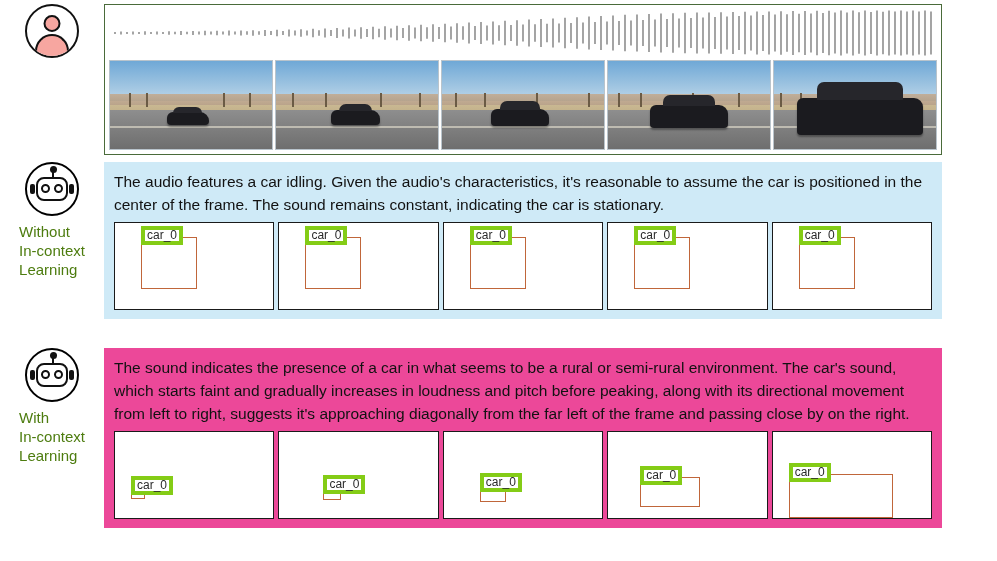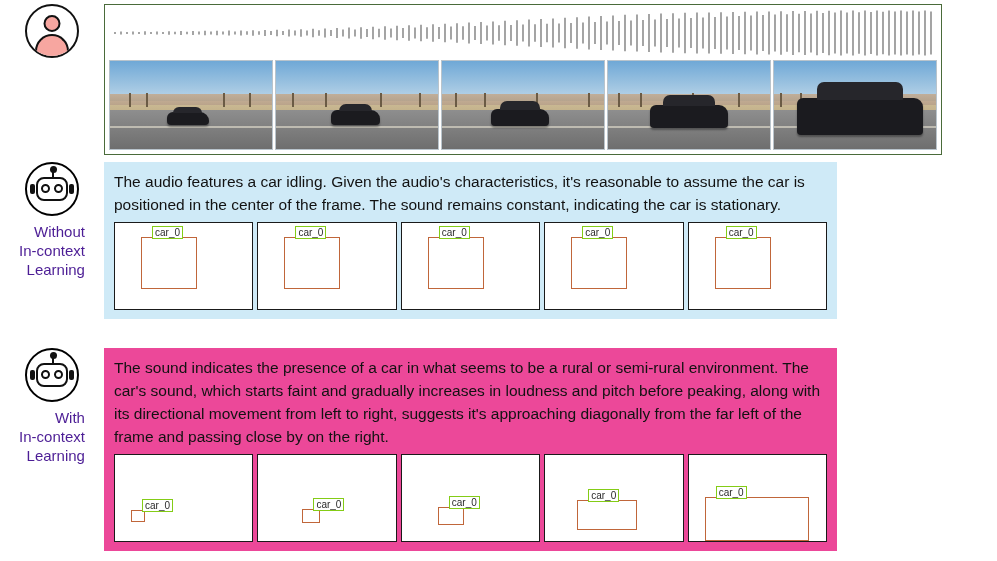--- a/index.html
+++ b/index.html
@@ -212,7 +212,7 @@
   
   .answer {
     box-sizing: border-box;
-    width: 733px;
+    width: 838px;
     padding: 8px 10px 9px 10px;
   }
   .answer.without { background: #cfeaf7; }

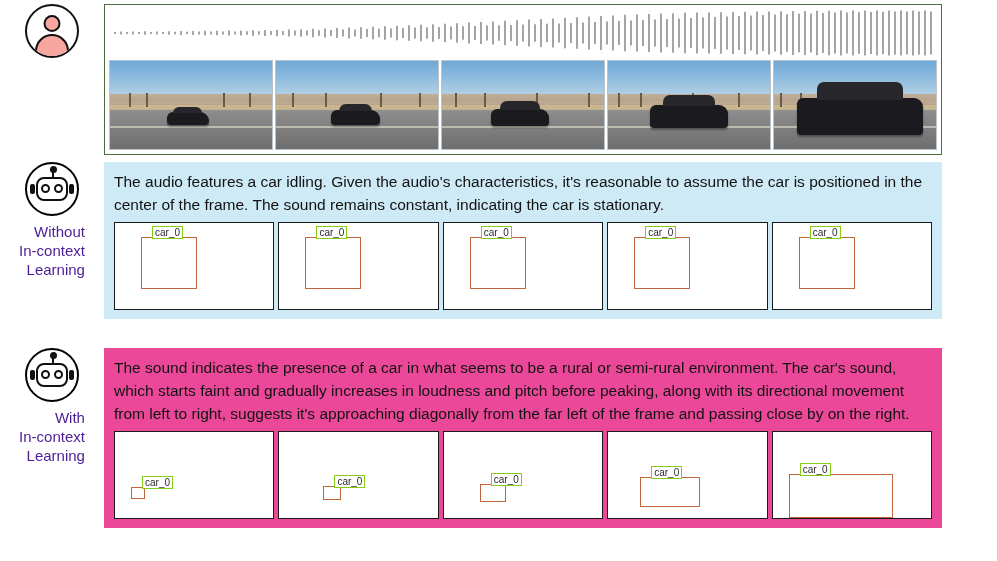--- a/index.html
+++ b/index.html
@@ -39,8 +39,8 @@
   .gutter-label {
     font-size: 15px;
     line-height: 19px;
-    color: #4c1d95;
-    text-align: right;
+    color: #4d7c0f;
+    text-align: left;
     margin-top: 6px;
     font-family: "Liberation Sans", sans-serif;
   }

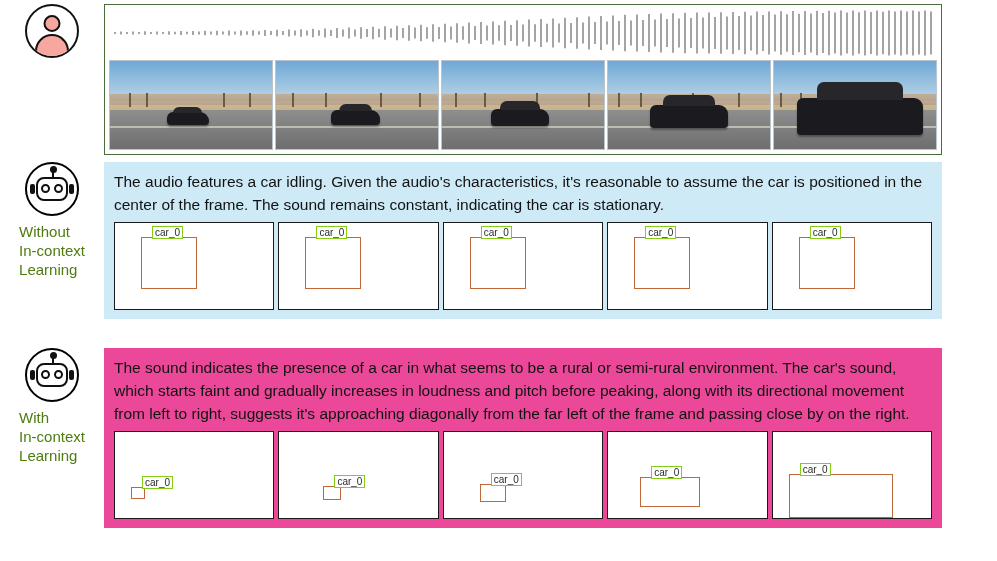--- a/index.html
+++ b/index.html
@@ -247,15 +247,14 @@
     position: absolute;
     top: -12px;
     left: -1px;
-    font-size: 10px;
+    font-size: 12px;
     line-height: 11px;
     padding: 0 2px;
     background: #ffffff;
-    border: 1px solid #84cc16;
+    border: 4px solid #84cc16;
     color: #2a2a2a;
     white-space: nowrap;
     font-family: "Liberation Sans", sans-serif;
-    margin-left: 11px;
   }
 </style>
 </head>

